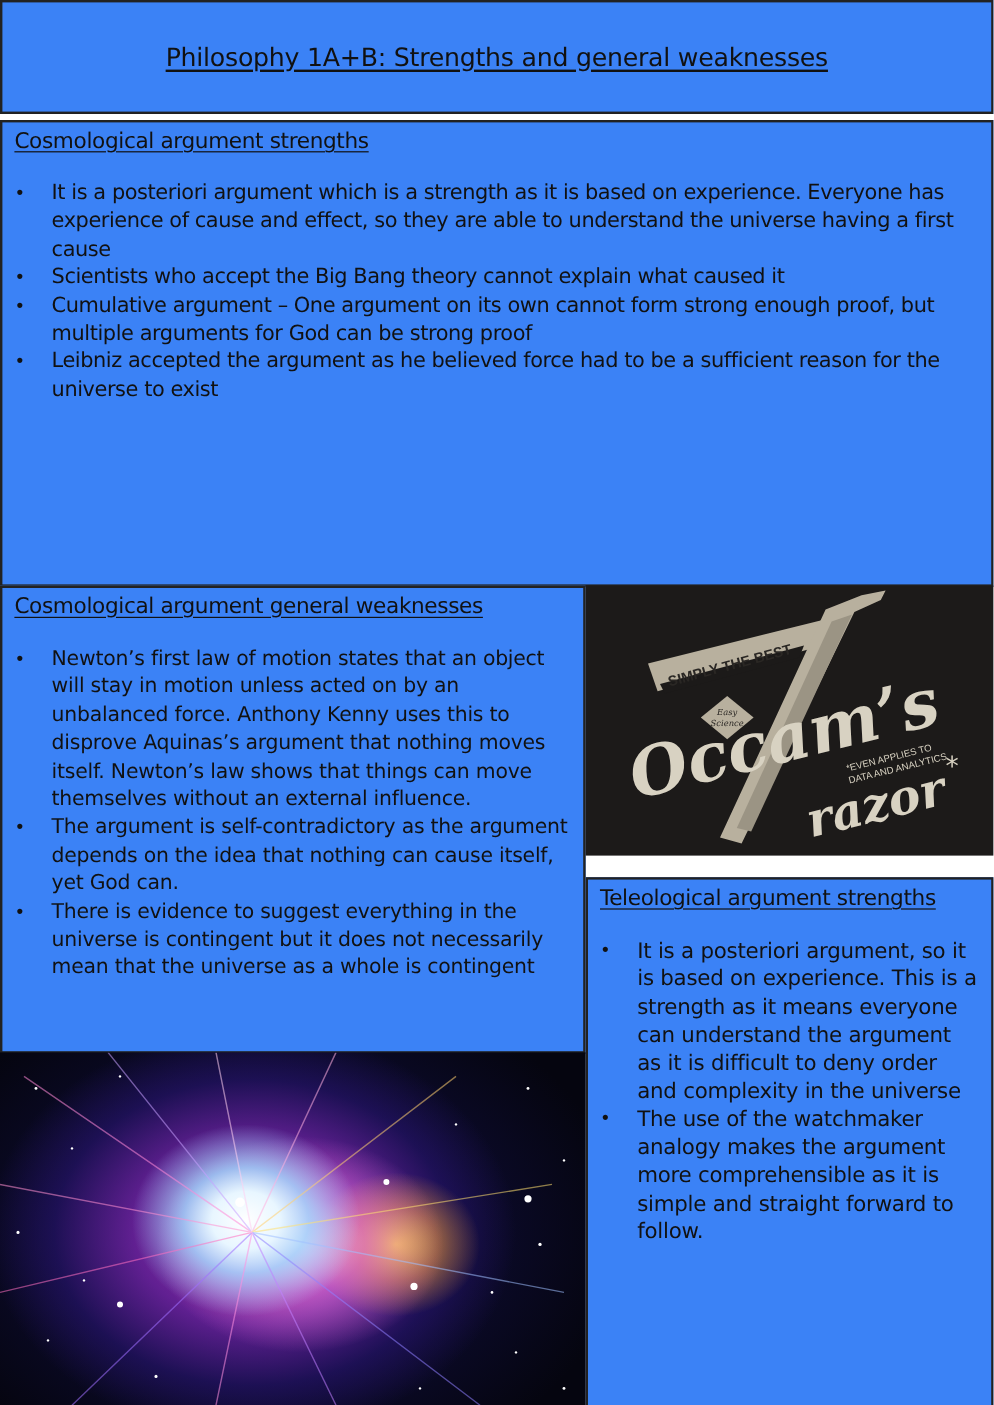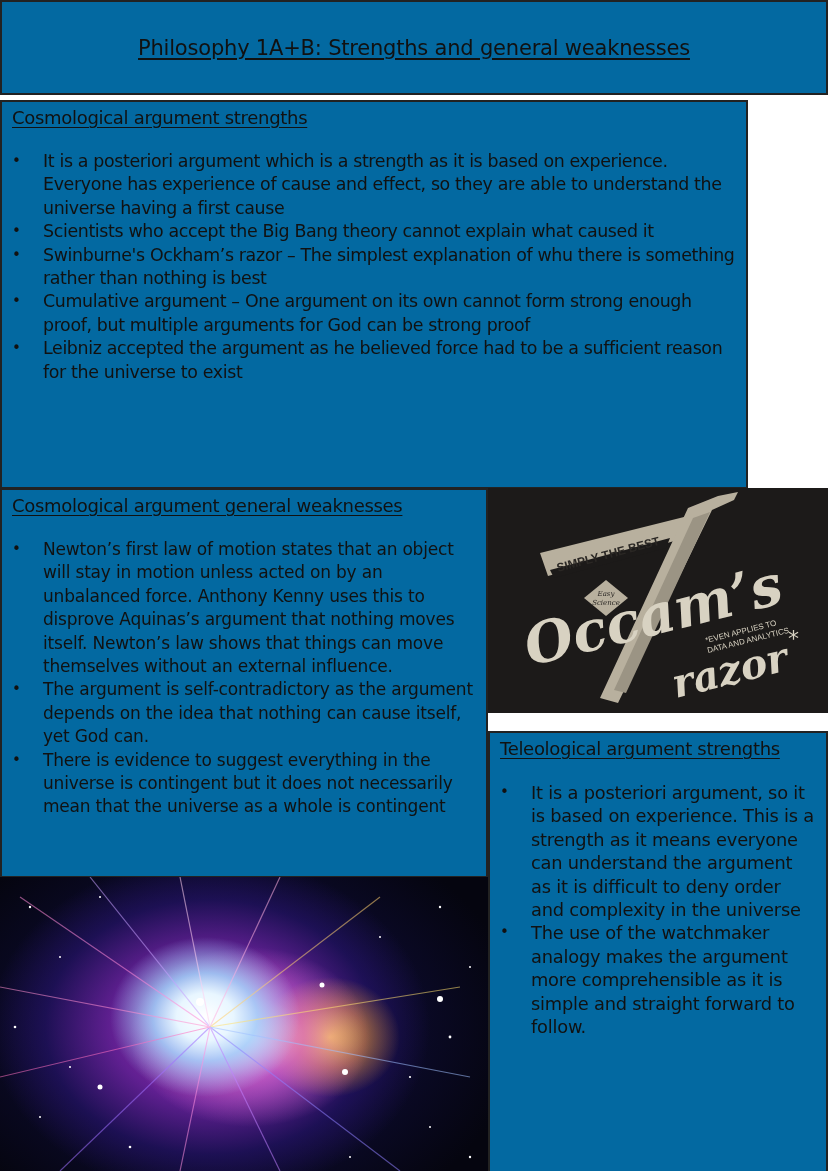--- a/index.html
+++ b/index.html
@@ -6,7 +6,7 @@
   html, body { width: 828px; height: 1171px; background: #ffffff; overflow: hidden; }
   body { position: relative; font-family: "DejaVu Sans", sans-serif; color: #111; }
 
-  .box { position: absolute; border: 2px solid #222; background: #0369a1; }
+  .box { position: absolute; border: 2px solid #222; background: #3b82f6; }
 
   #title-box { left: 0; top: 0; width: 828px; height: 95px; display: flex; align-items: center; justify-content: center; }
   #title-box h1 { font-weight: normal; font-size: 21px; text-decoration: underline; text-underline-offset: 3px; letter-spacing: -0.2px; }

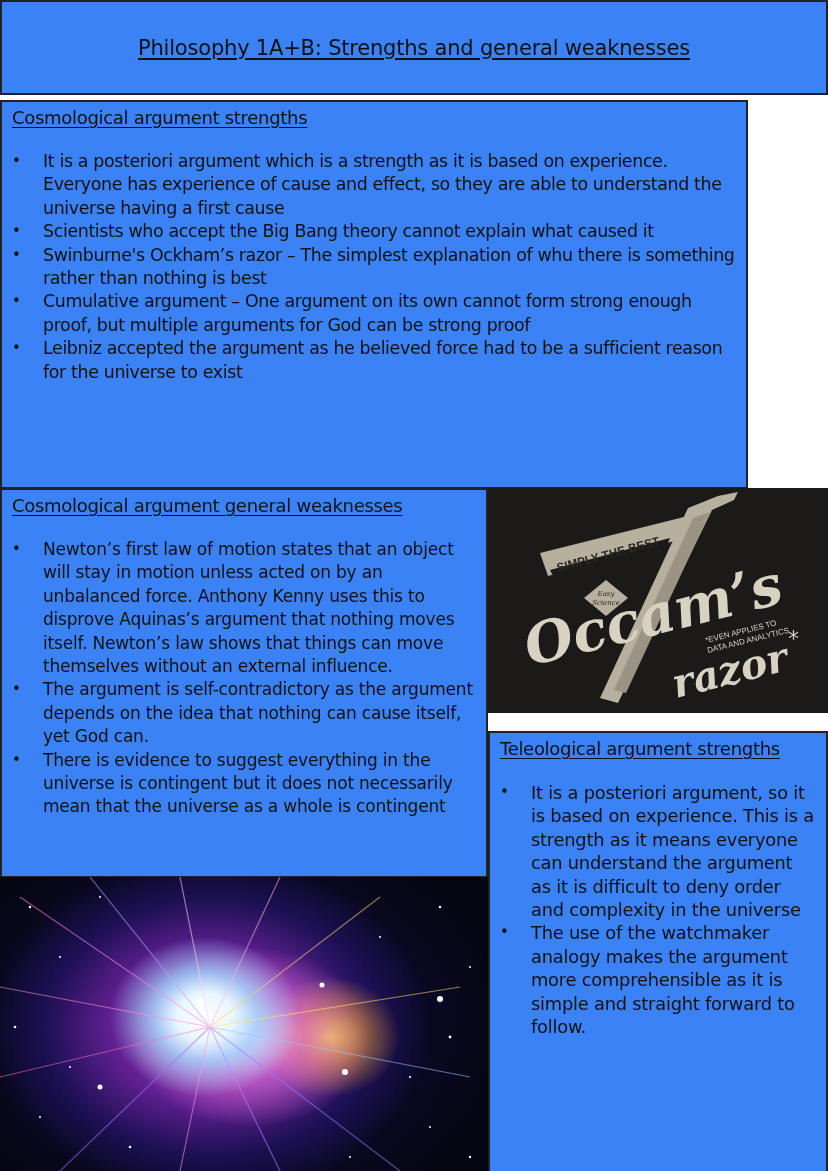--- a/index.html
+++ b/index.html
@@ -11,7 +11,7 @@
   #title-box { left: 0; top: 0; width: 828px; height: 95px; display: flex; align-items: center; justify-content: center; }
   #title-box h1 { font-weight: normal; font-size: 21px; text-decoration: underline; text-underline-offset: 3px; letter-spacing: -0.2px; }
 
-  #cosmo-strengths { left: 0; top: 100px; width: 748px; height: 389px; padding: 5px 10px 0 10px; }
+  #cosmo-strengths { left: 0; top: 100px; width: 828px; height: 389px; padding: 5px 10px 0 10px; }
   #cosmo-weak { left: 0; top: 488px; width: 488px; height: 390px; padding: 5px 10px 0 10px; }
   #teleo-strengths { left: 488px; top: 712px; width: 340px; height: 459px; padding: 5px 10px 0 10px; margin-top: 19px; }
 

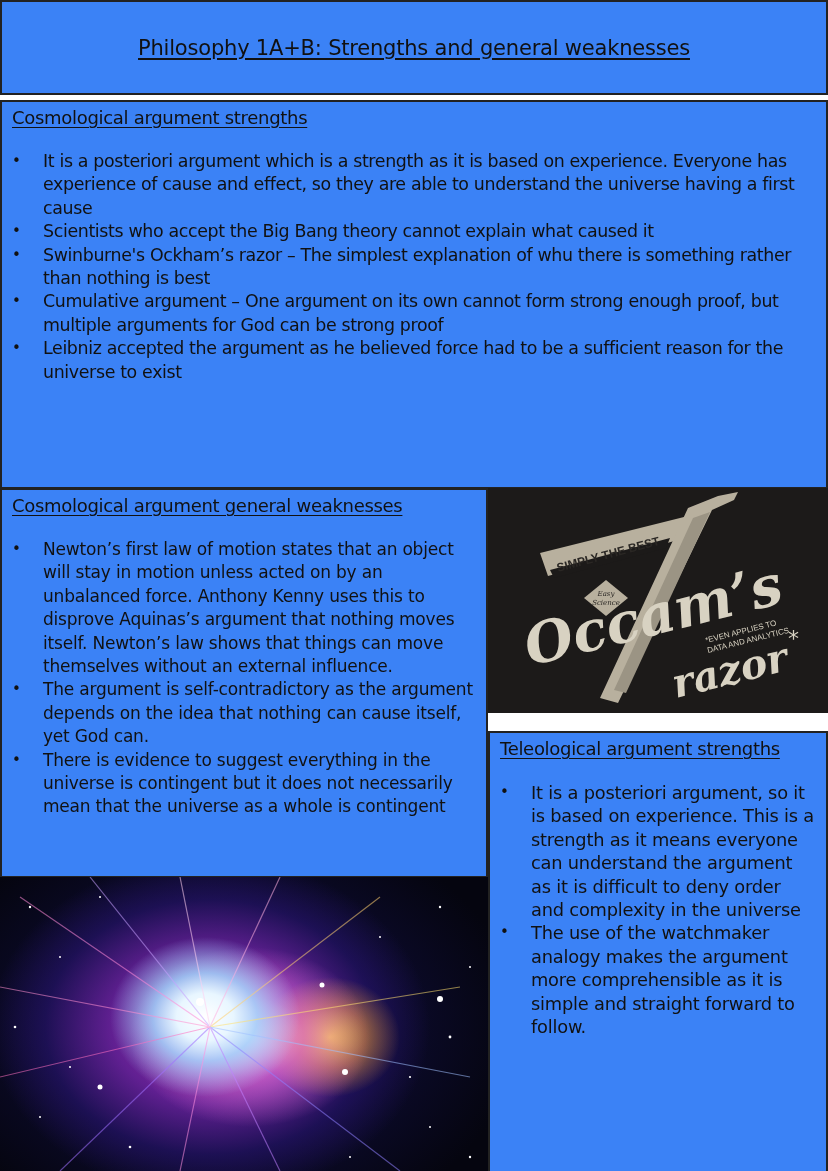--- a/index.html
+++ b/index.html
@@ -51,7 +51,6 @@
   <ul class="bullets">
     <li>It is a posteriori argument which is a strength as it is based on experience. Everyone has experience of cause and effect, so they are able to understand the universe having a first cause</li>
     <li>Scientists who accept the Big Bang theory cannot explain what caused it</li>
-    <li>Swinburne's Ockham’s razor – The simplest explanation of whu there is something rather than nothing is best</li>
     <li>Cumulative argument – One argument on its own cannot form strong enough proof, but multiple arguments for God can be strong proof</li>
     <li>Leibniz accepted the argument as he believed force had to be a sufficient reason for the universe to exist</li>
   </ul>

